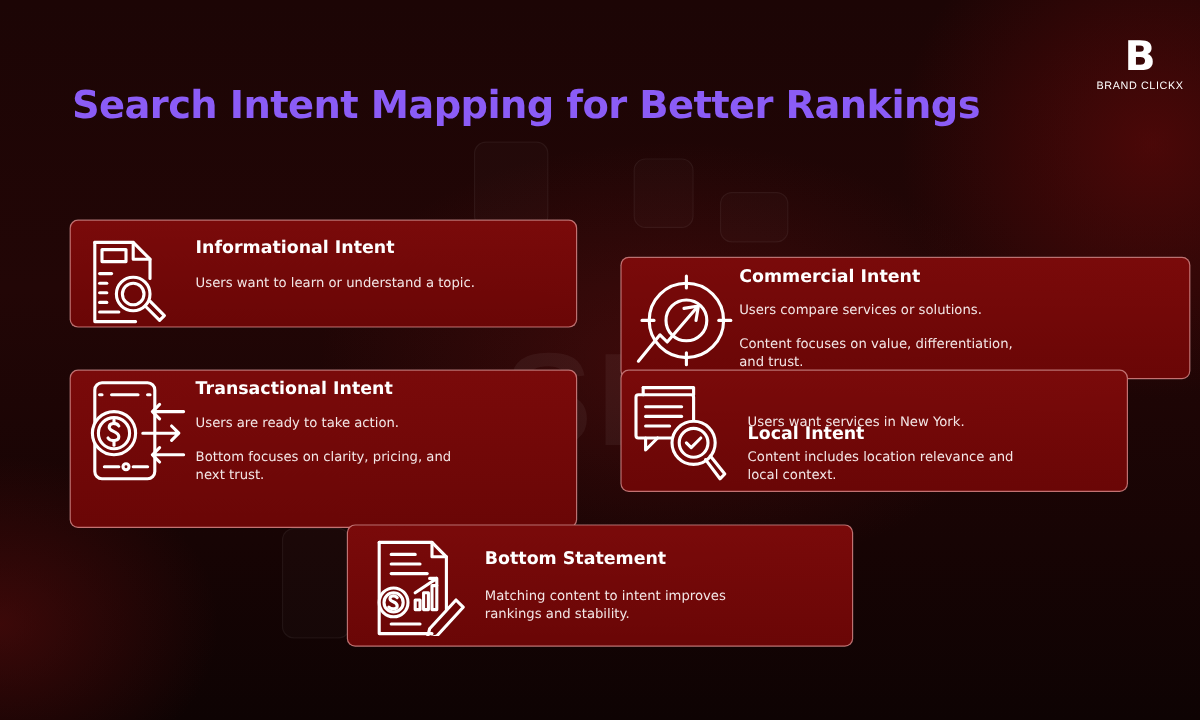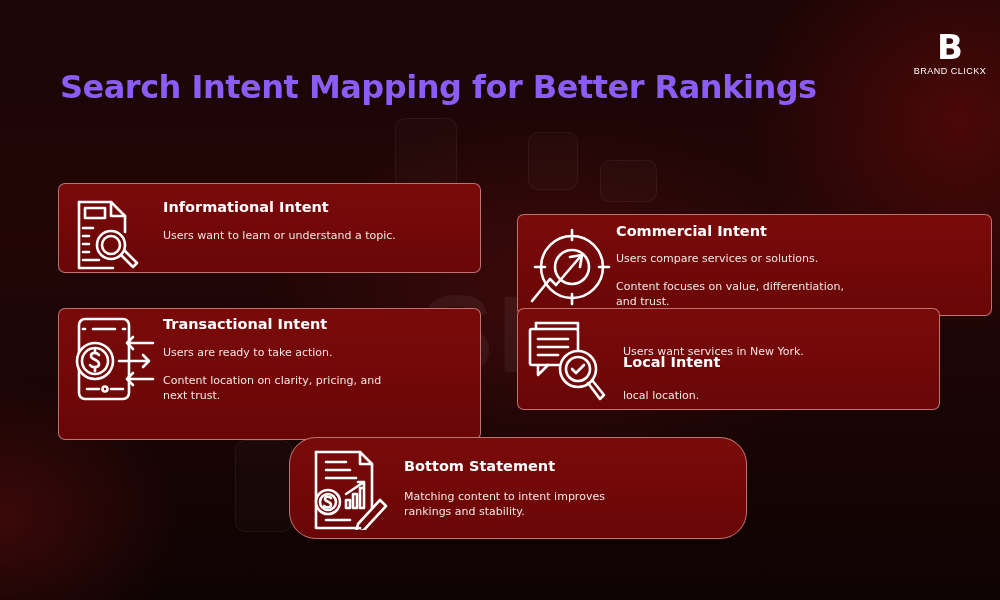--- a/index.html
+++ b/index.html
@@ -112,7 +112,7 @@
   </div>
   <div class="head" style="left:104px;top:7px;">Transactional Intent</div>
   <div class="line" style="left:104px;top:36px;">Users are ready to take action.</div>
-  <div class="line" style="left:104px;top:64px;">Content location on clarity, pricing, and</div>
+  <div class="line" style="left:104px;top:64px;">Bottom focuses on clarity, pricing, and</div>
   <div class="line" style="left:104px;top:79px;">next trust.</div>
 </div>
 

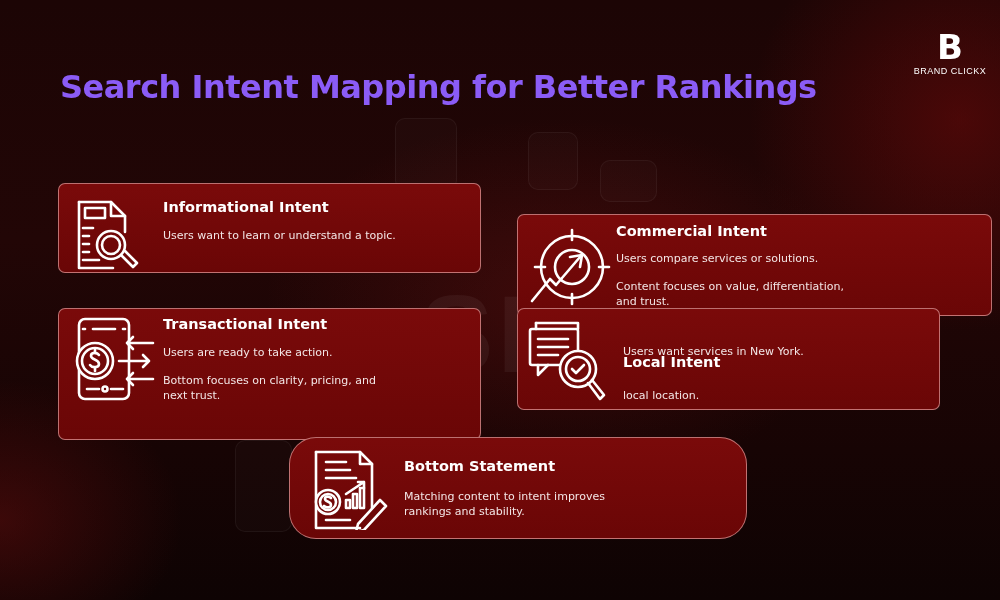--- a/index.html
+++ b/index.html
@@ -134,6 +134,7 @@
   </div>
   <div class="head" style="left:105px;top:5px;margin-top:40px;">Local Intent</div>
   <div class="line" style="left:105px;top:35px;">Users want services in New York.</div>
+  <div class="line" style="left:105px;top:64px;">Content includes location relevance and</div>
   <div class="line" style="left:105px;top:79px;">local location.</div>
 </div>
 

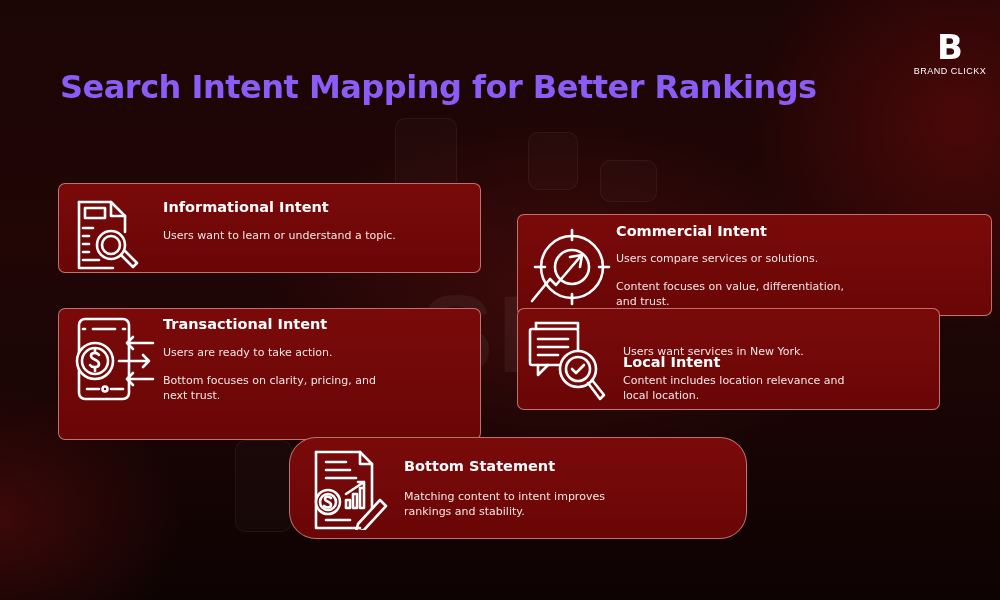--- a/index.html
+++ b/index.html
@@ -135,7 +135,7 @@
   <div class="head" style="left:105px;top:5px;margin-top:40px;">Local Intent</div>
   <div class="line" style="left:105px;top:35px;">Users want services in New York.</div>
   <div class="line" style="left:105px;top:64px;">Content includes location relevance and</div>
-  <div class="line" style="left:105px;top:79px;">local location.</div>
+  <div class="line" style="left:105px;top:79px;">local context.</div>
 </div>
 
 <div class="card" style="left:289px;top:437px;width:458px;height:102px;border-radius:27px;">

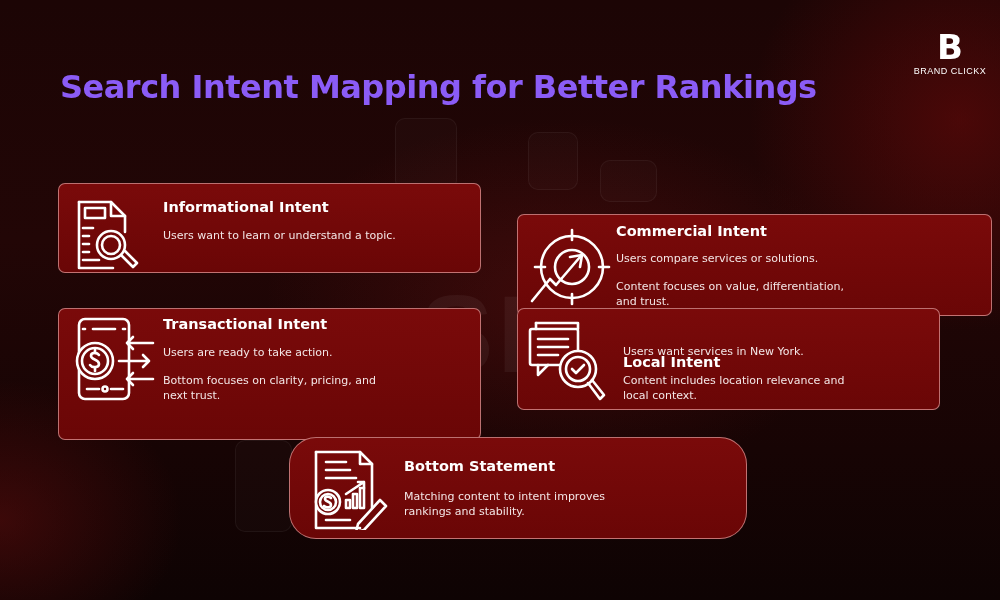--- a/index.html
+++ b/index.html
@@ -138,7 +138,7 @@
   <div class="line" style="left:105px;top:79px;">local context.</div>
 </div>
 
-<div class="card" style="left:289px;top:437px;width:458px;height:102px;border-radius:27px;">
+<div class="card" style="left:289px;top:437px;width:422px;height:102px;">
   <div class="icon" style="left:20px;top:12px;">
     <svg width="80" height="80" viewBox="0 0 80 80" fill="none" stroke="#fff" stroke-width="2.6" stroke-linecap="round" stroke-linejoin="round">
       <path d="M6 2 H50 L62 14 V58"></path>

